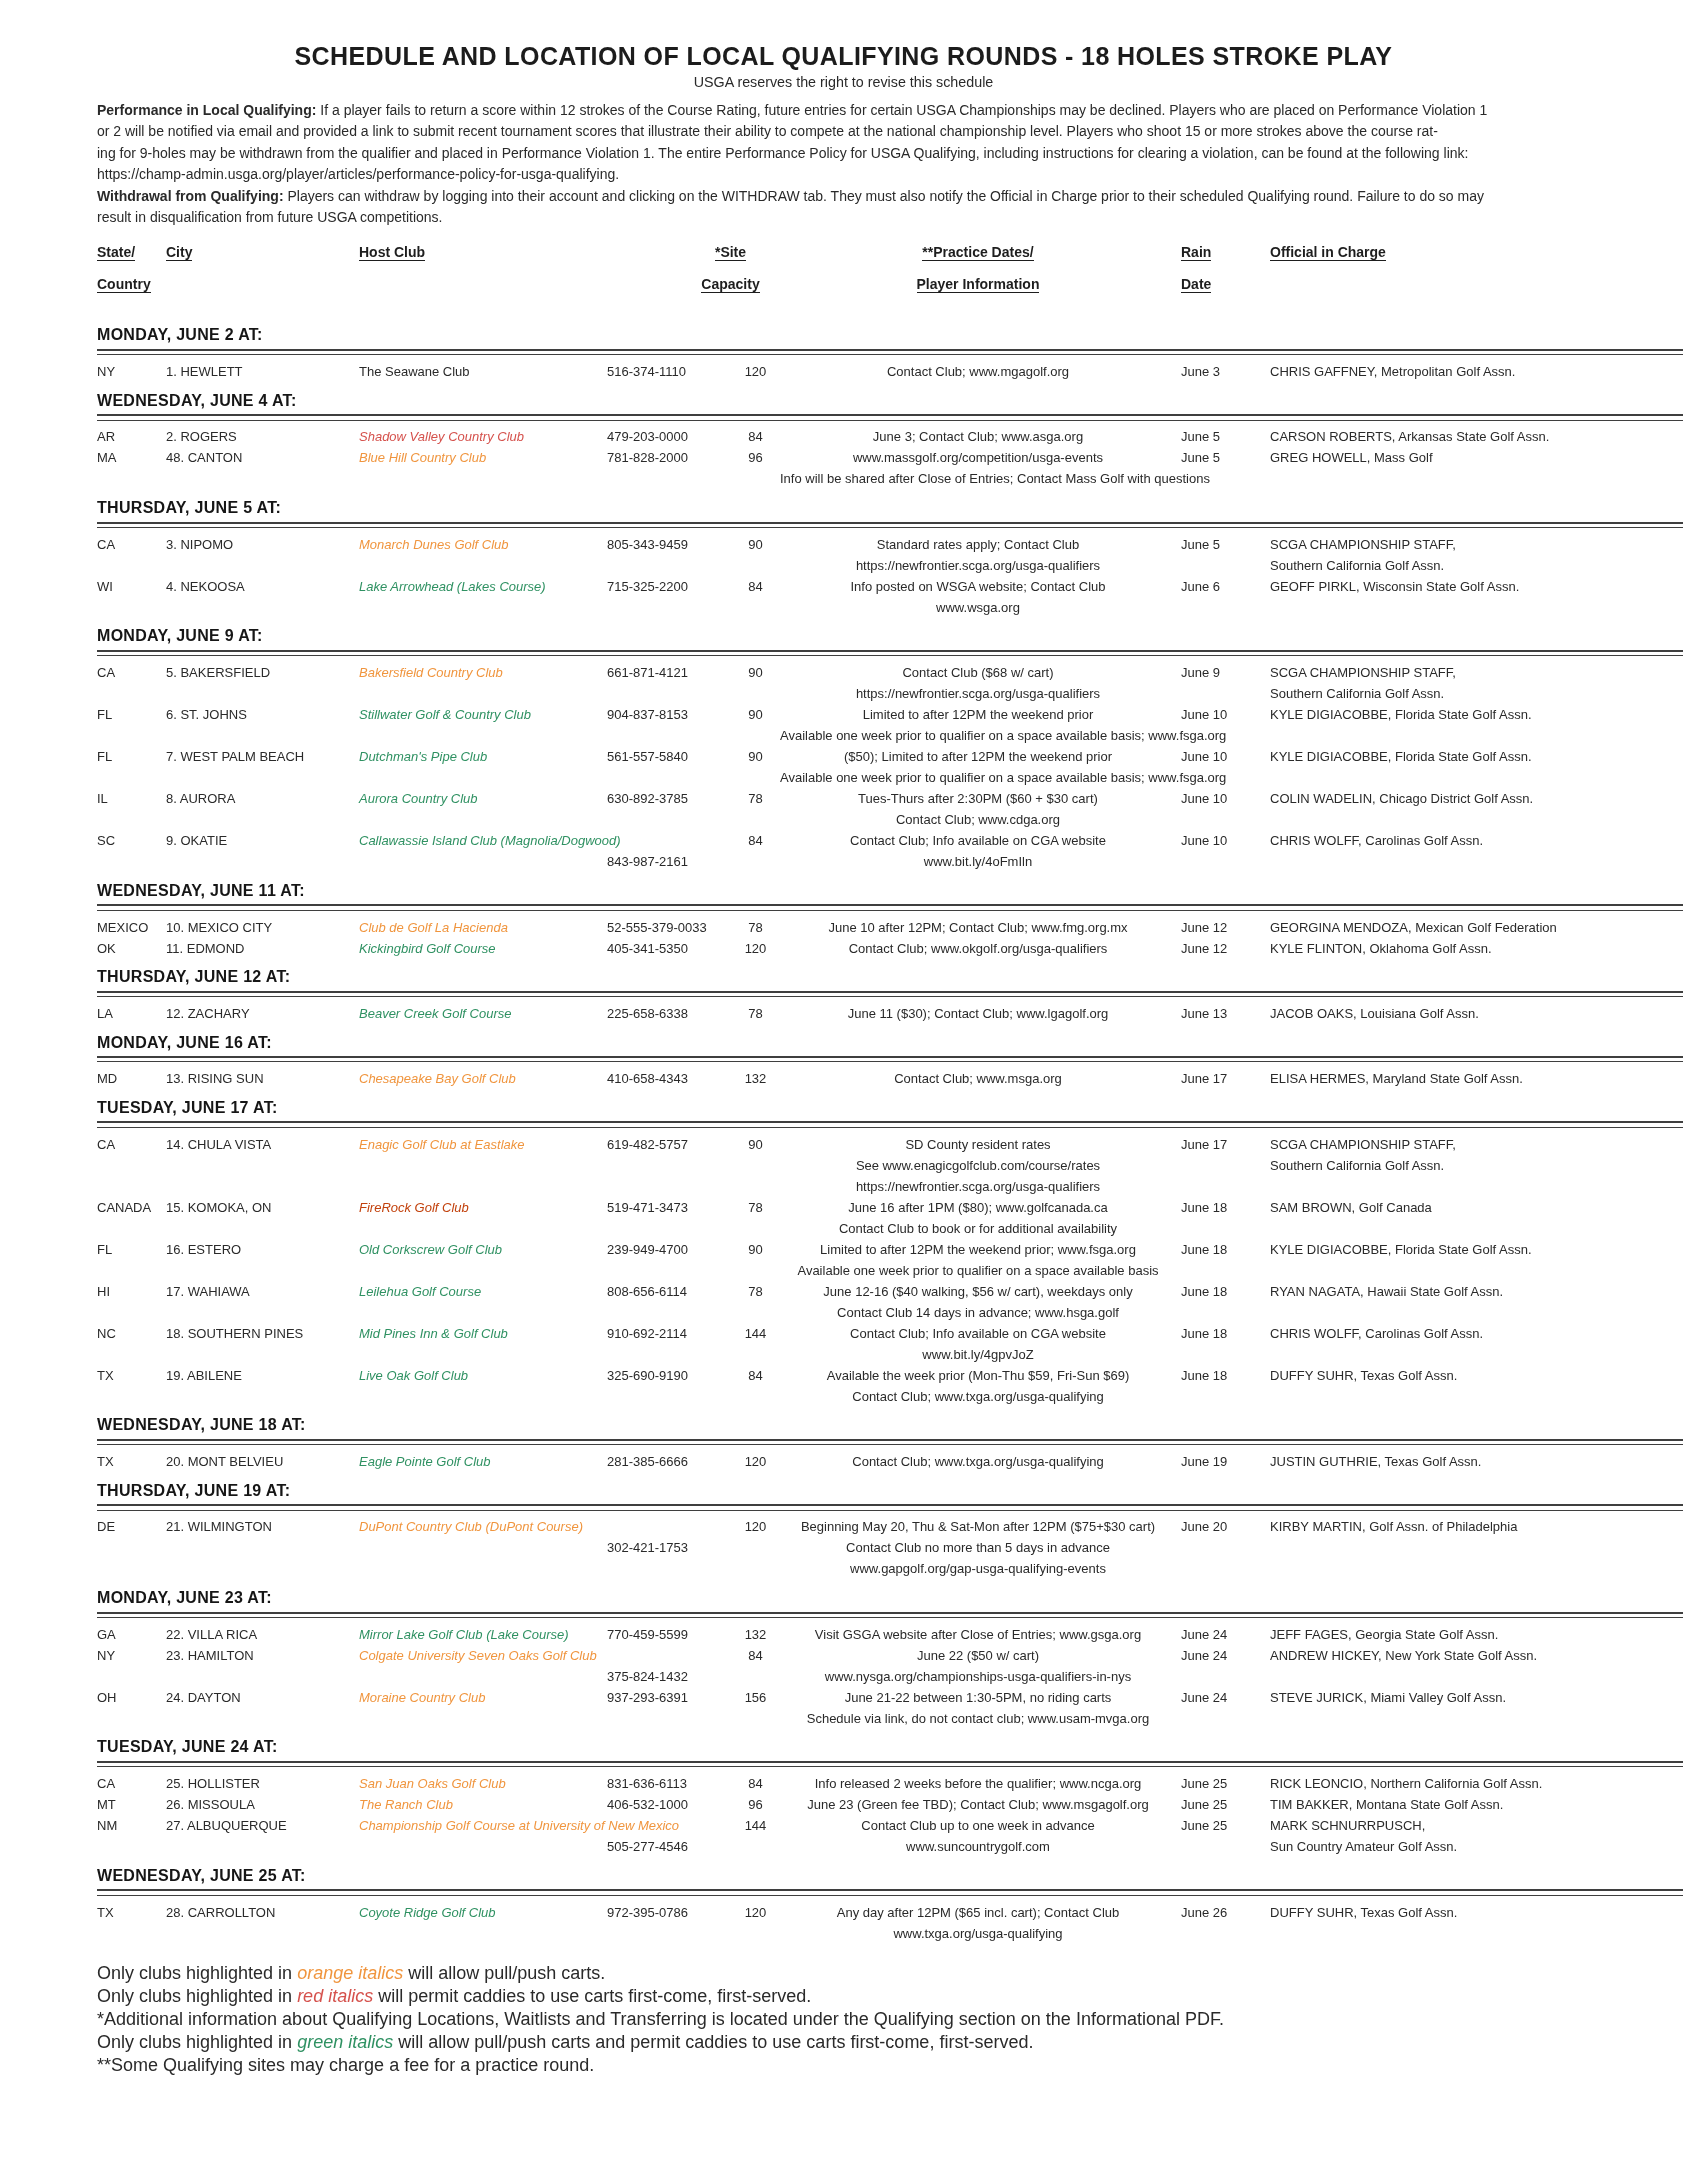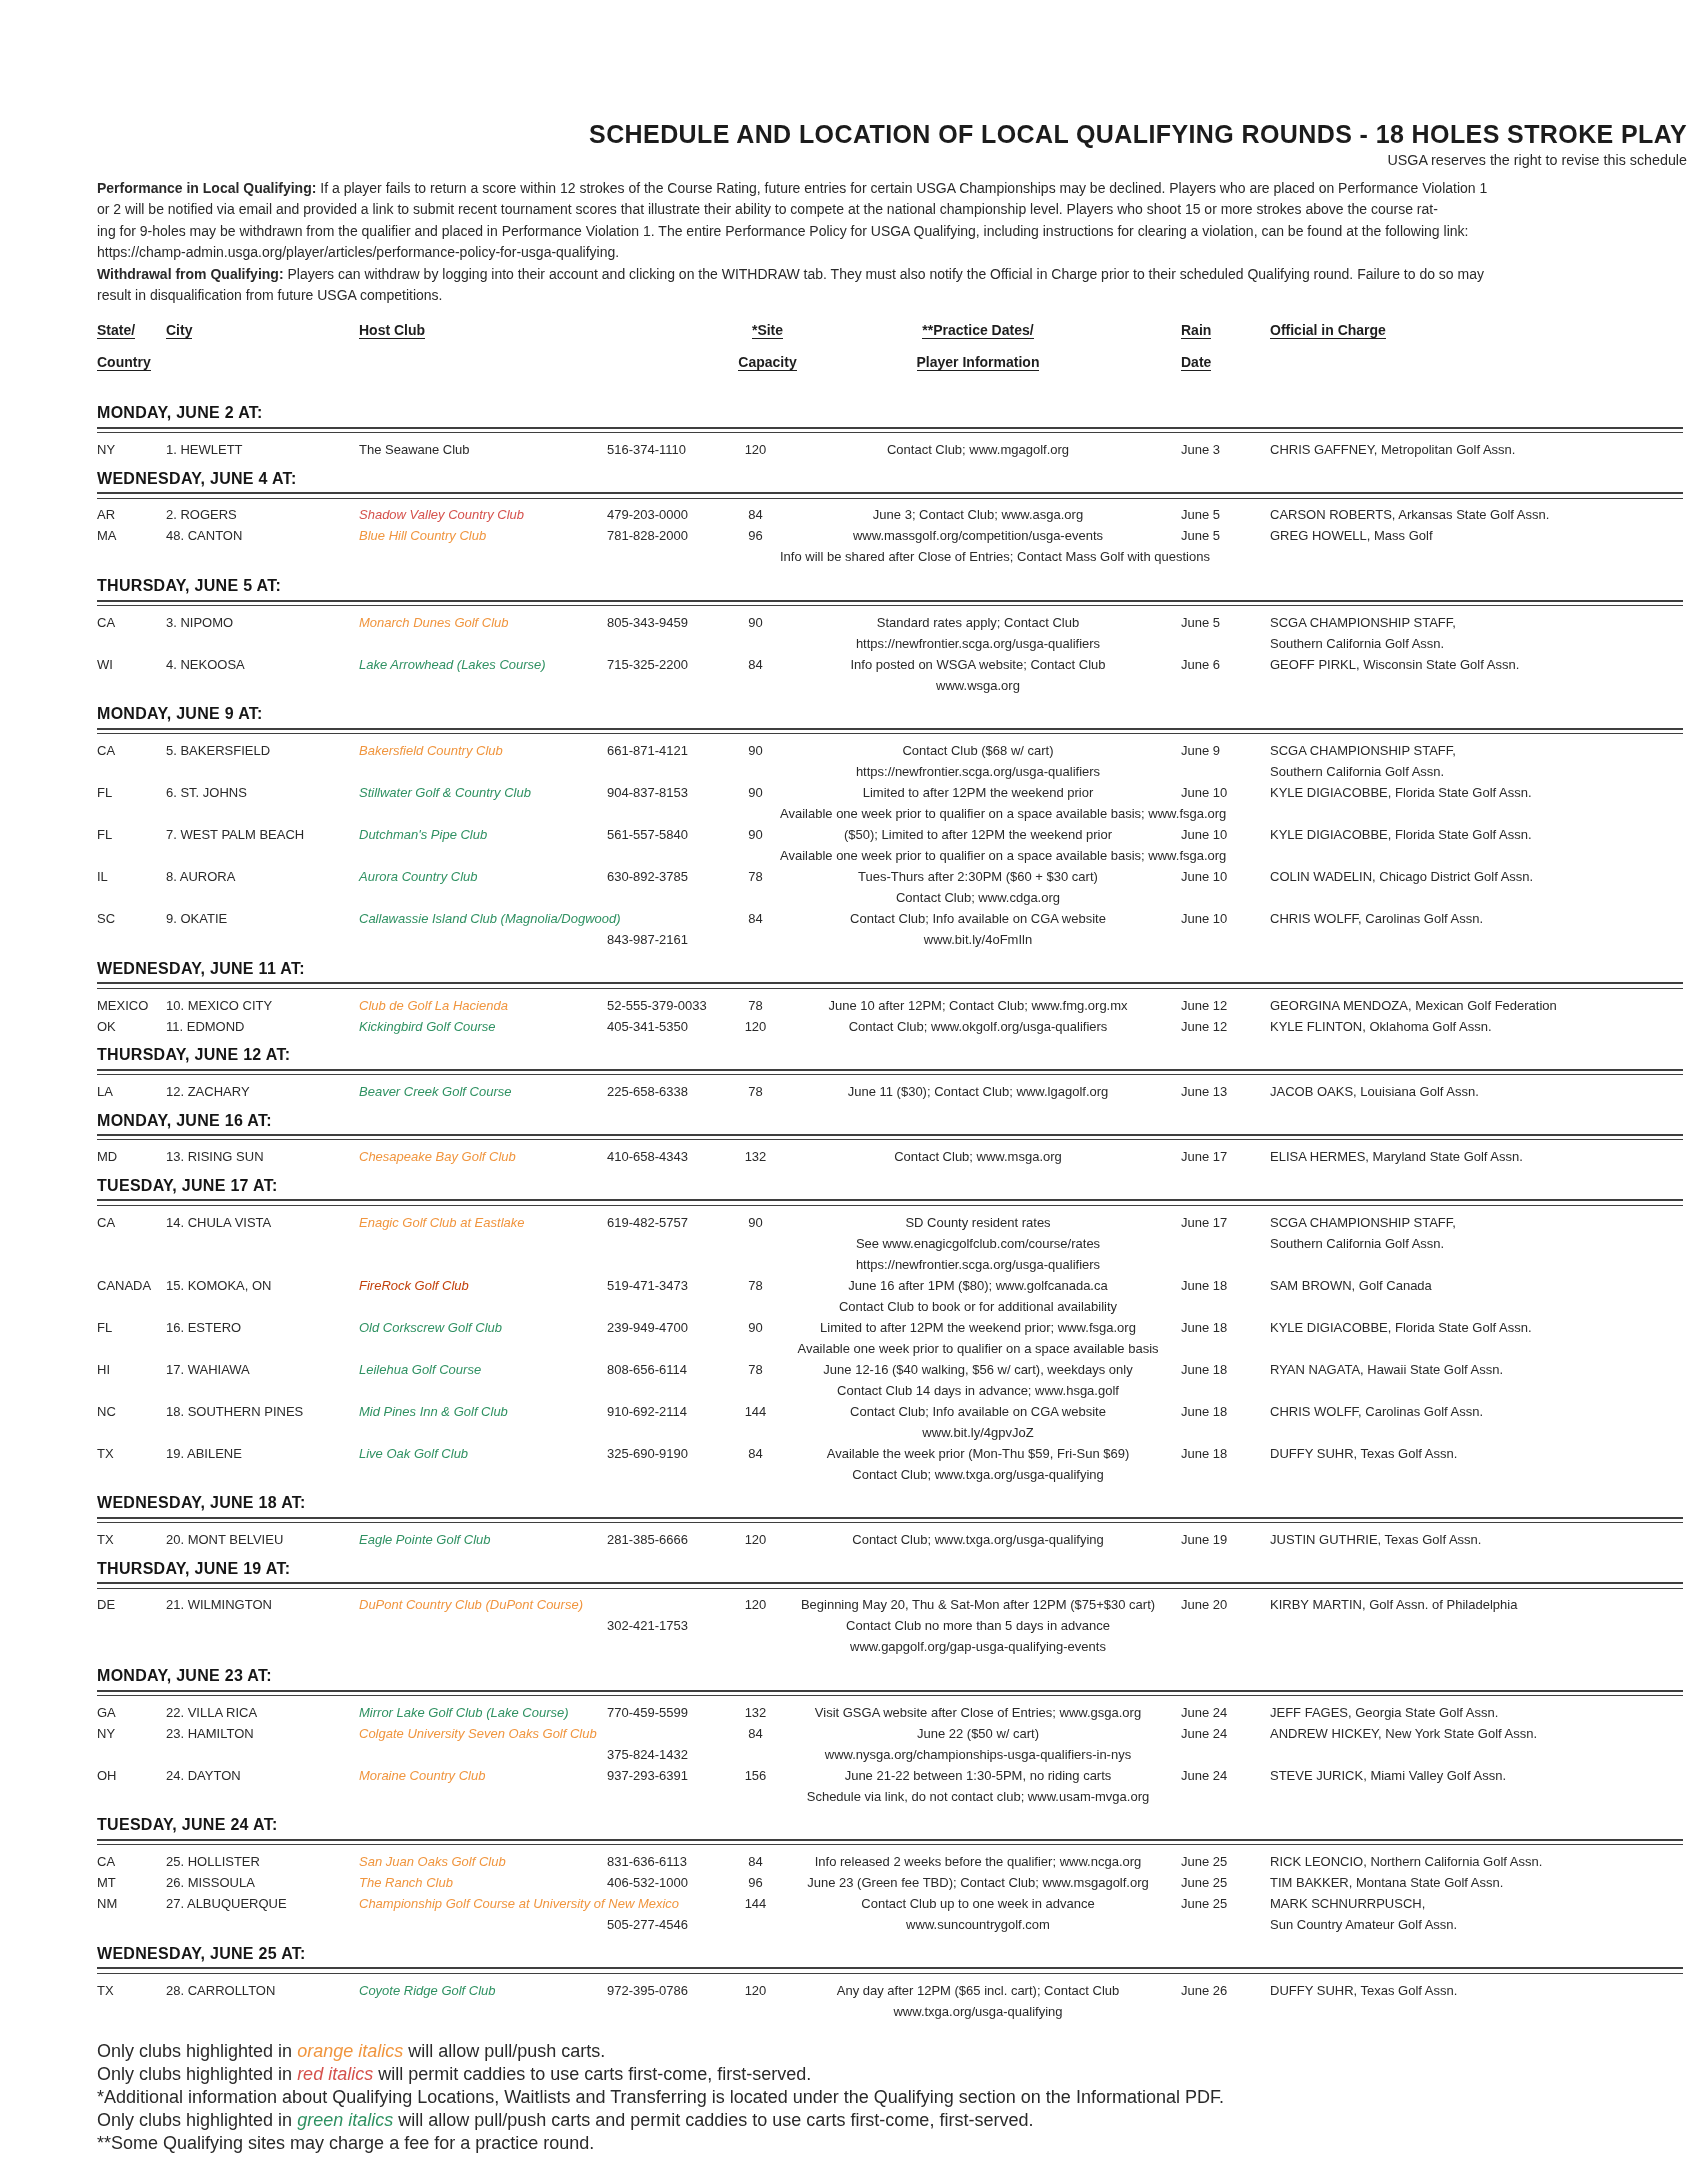--- a/index.html
+++ b/index.html
@@ -7,7 +7,7 @@
     width:1687px;height:2183px;background:#ffffff;overflow:hidden;
     font-family:"Liberation Sans",sans-serif;color:#2a2a2a;position:relative;
   }
-  .page-header{width:1687px;text-align:right;padding-top:119px;}
+  .page-header{width:1687px;text-align:center;padding-top:41px;}
   .doc-title{font-size:25px;font-weight:bold;color:#1c1c1c;letter-spacing:0.4px;line-height:30px;}
   .doc-subtitle{font-size:14.3px;line-height:22px;color:#2a2a2a;}
   .content{margin-left:97px;width:1586px;}

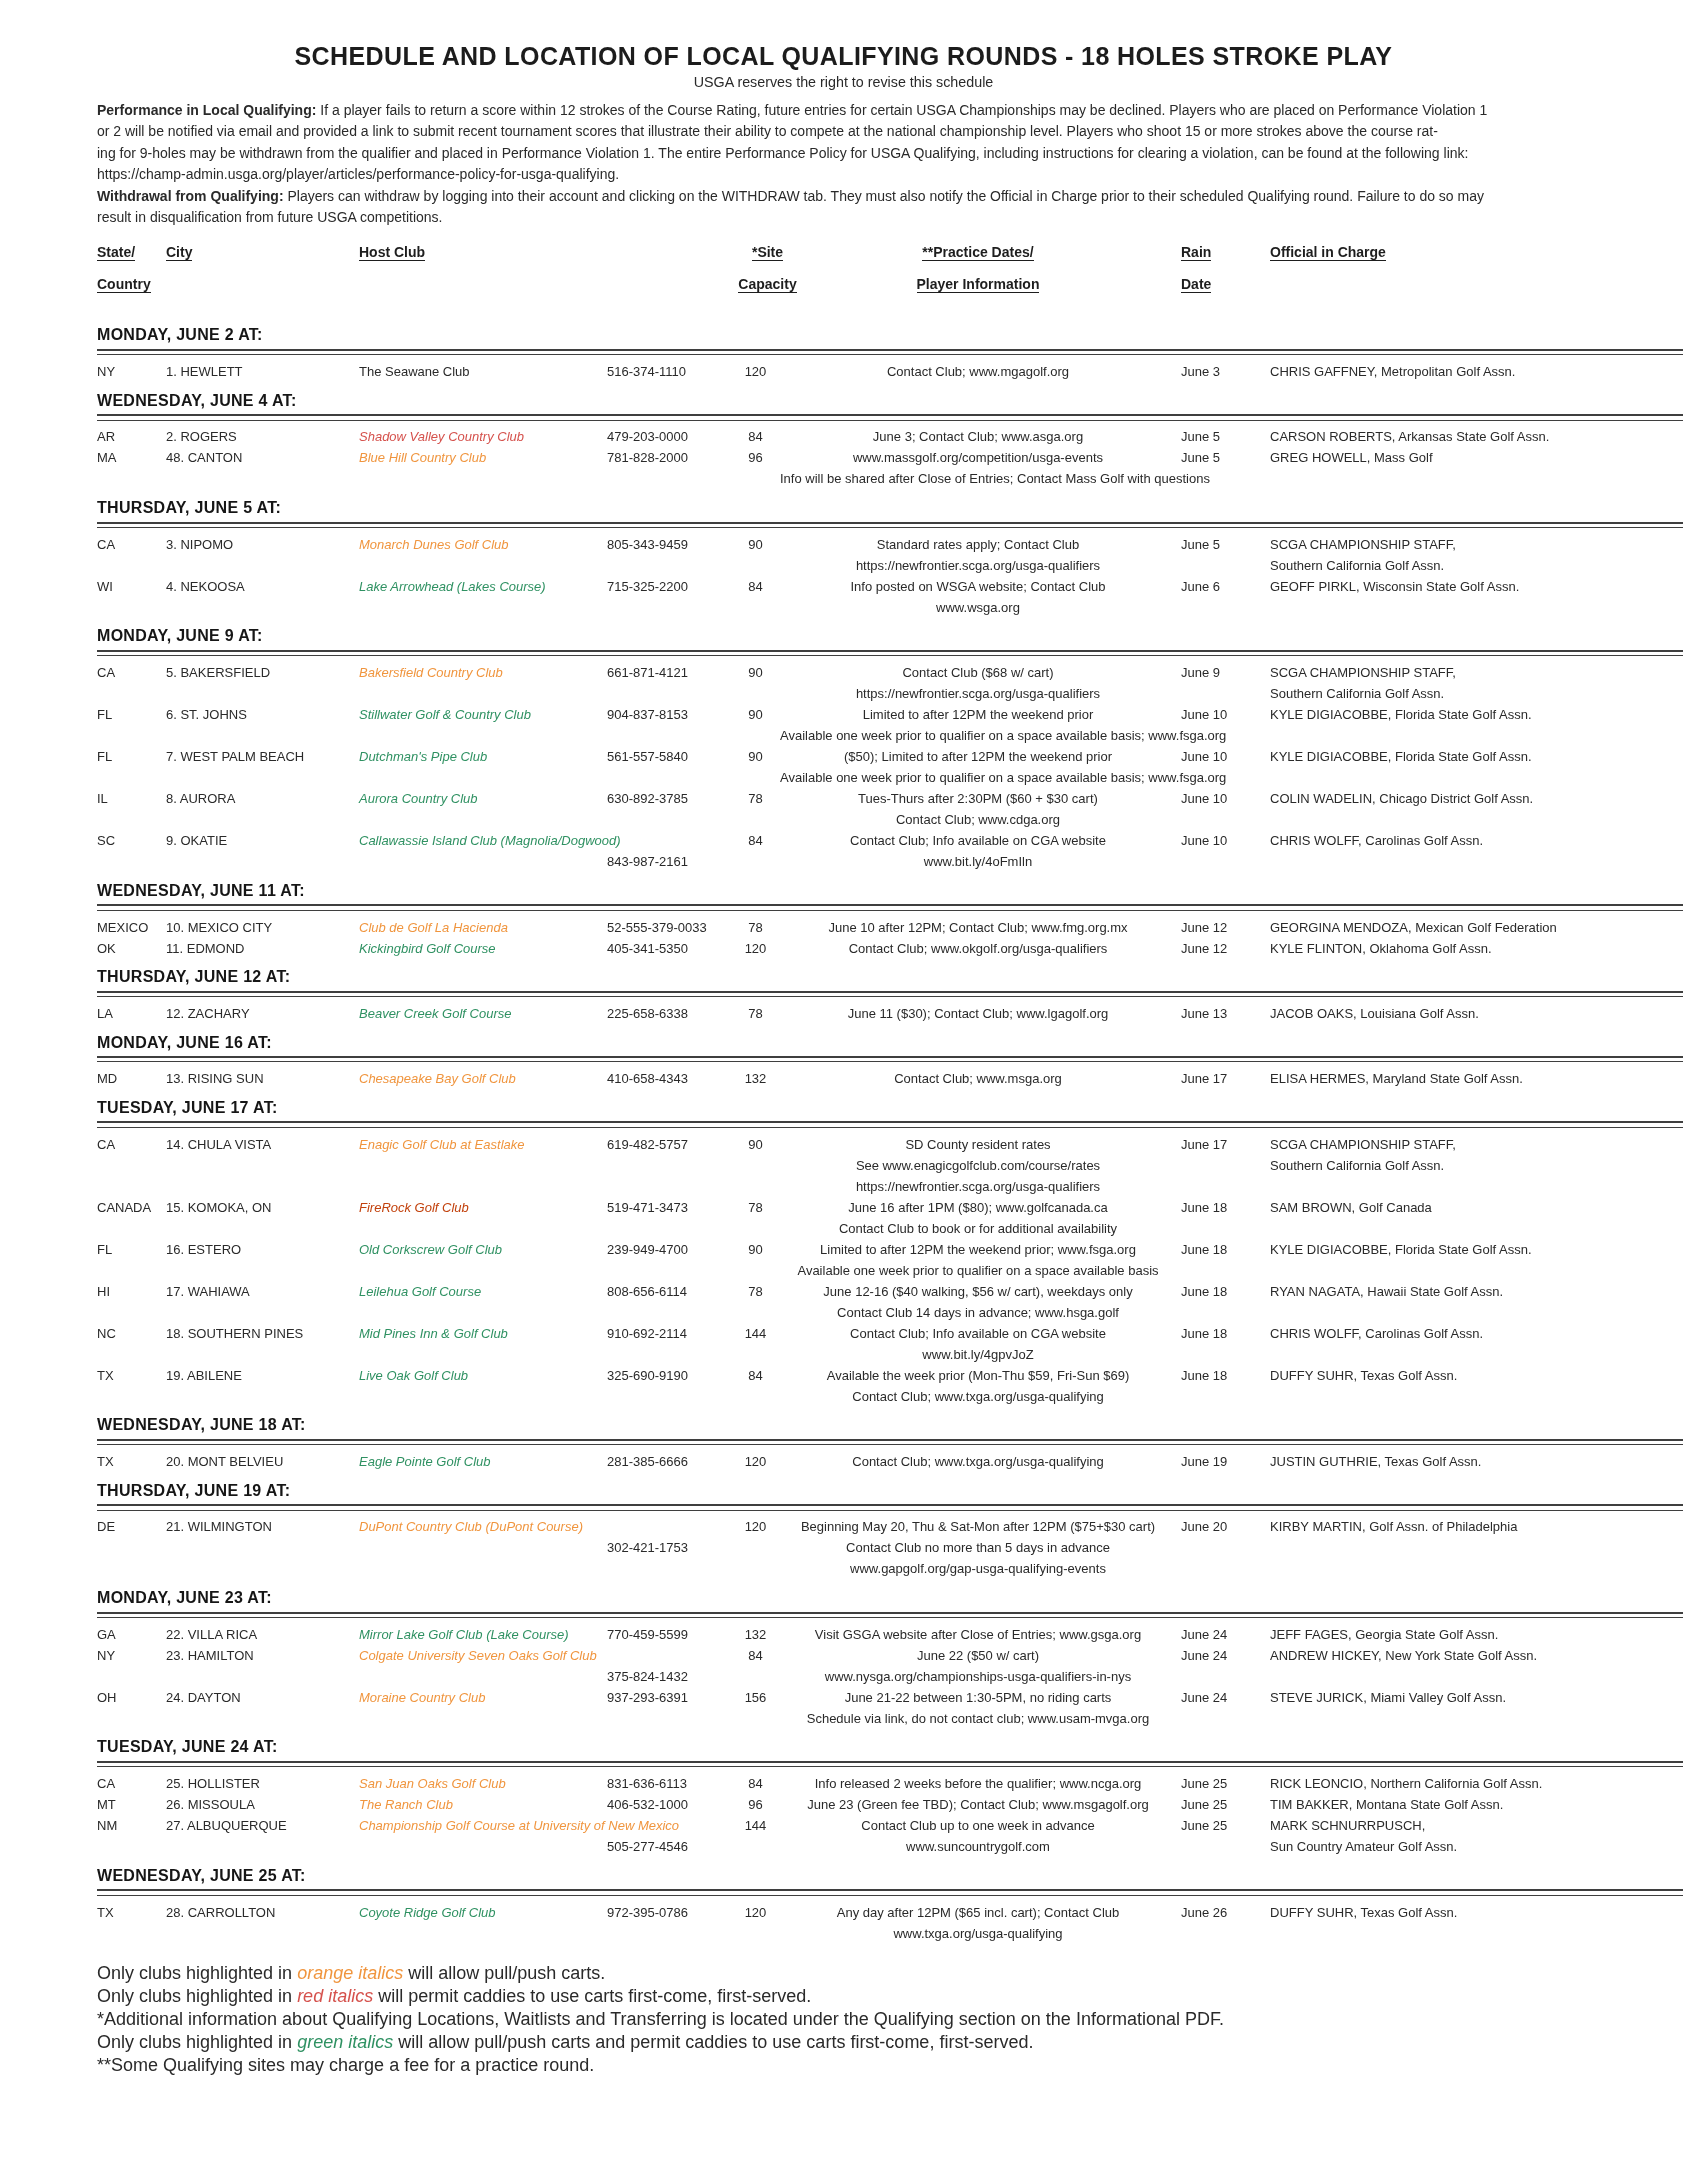--- a/index.html
+++ b/index.html
@@ -69,7 +69,7 @@
       <div class="col-head" style="left: 262px; width: 253px;">
         <div class="hline"><span>Host Club</span></div>
       </div>
-      <div class="col-head center" style="left: 603px; width: 135px;">
+      <div class="col-head center" style="left: 566px; width: 135px;">
         <div class="hline"><span>*Site</span></div>
         <div class="hline"><span>Capacity</span></div>
       </div>

